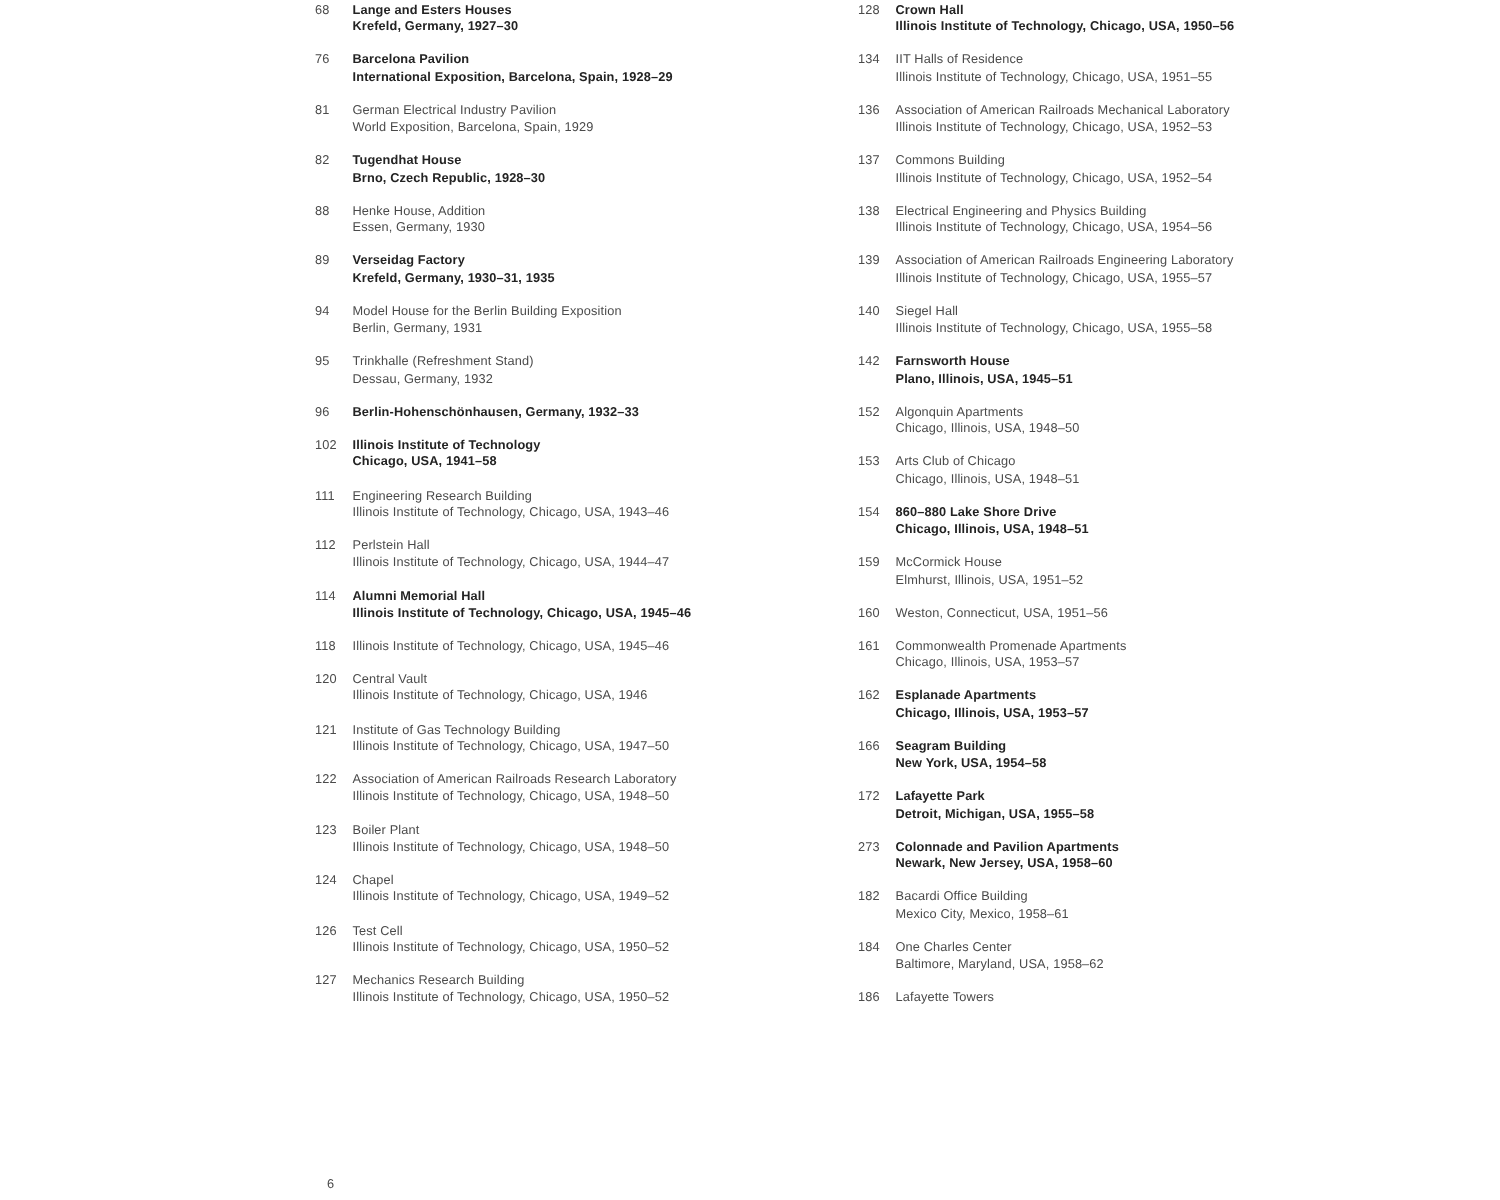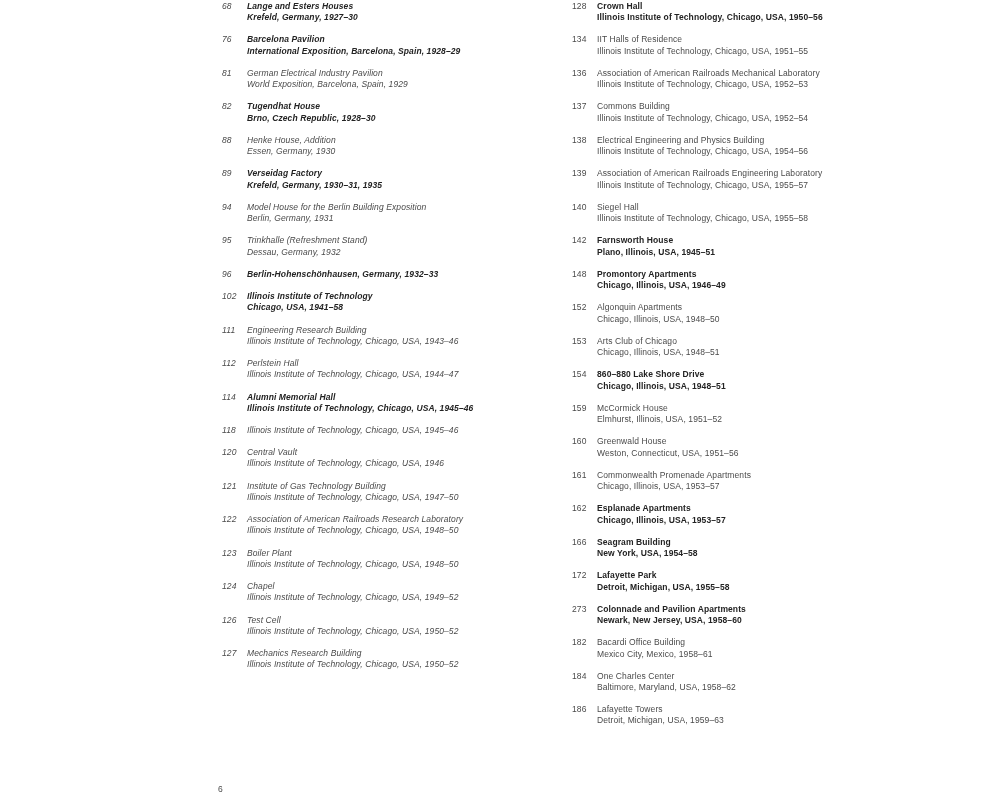--- a/index.html
+++ b/index.html
@@ -19,7 +19,7 @@
     position: absolute;
     top: 1px;
   }
-  .col-left  { left: 222px; width: 320px; font-style: italic; }
+  .col-left  { left: 210px; width: 320px; }
   .col-right { left: 572px; width: 345px; }
   .entry {
     display: flex;

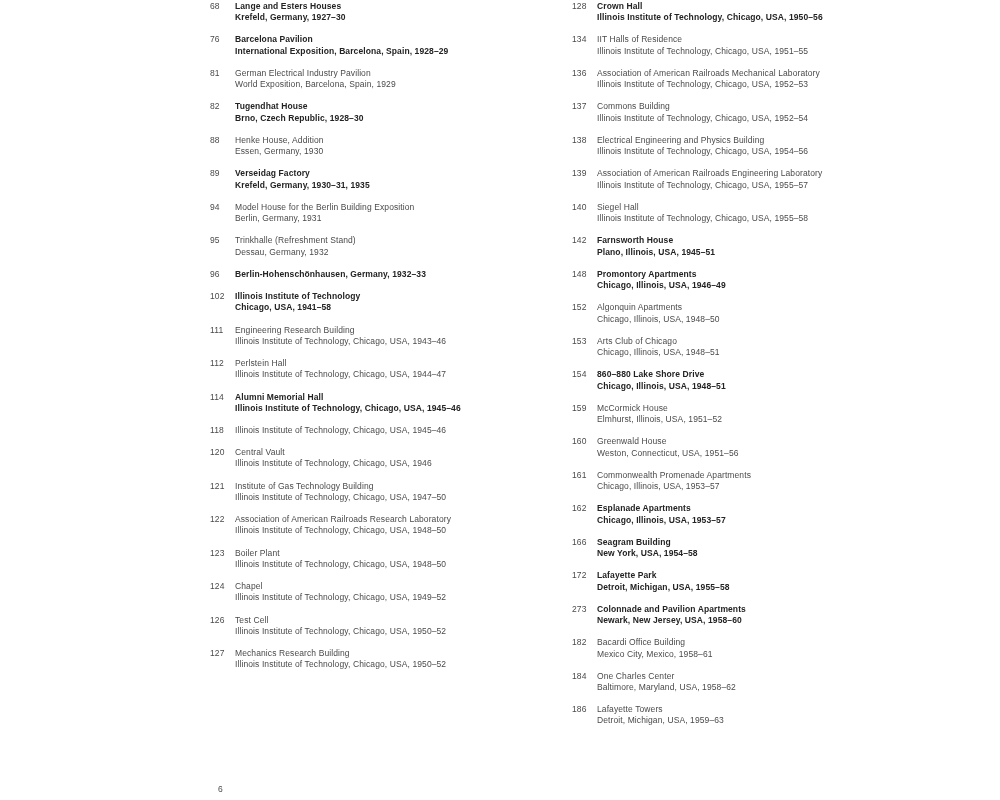--- a/index.html
+++ b/index.html
@@ -291,13 +291,6 @@
     </div>
   </div>
 
-  <div class="entry bold">
-    <div class="num">148</div>
-    <div class="txt">
-      <div class="title">Promontory Apartments</div>
-      <div class="subtitle">Chicago, Illinois, USA, 1946–49</div>
-    </div>
-  </div>
 
   <div class="entry">
     <div class="num">152</div>

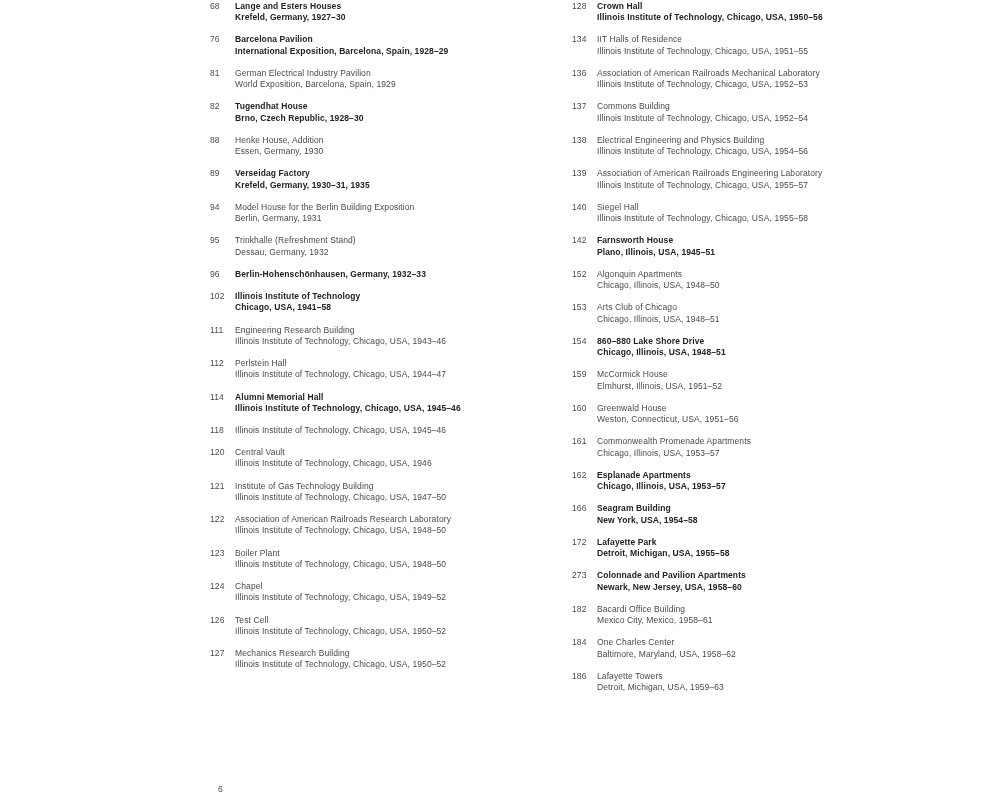--- a/index.html
+++ b/index.html
@@ -327,7 +327,6 @@
   <div class="entry">
     <div class="num">160</div>
     <div class="txt">
-      <div class="title">Greenwald House</div>
       <div class="subtitle">Weston, Connecticut, USA, 1951–56</div>
     </div>
   </div>

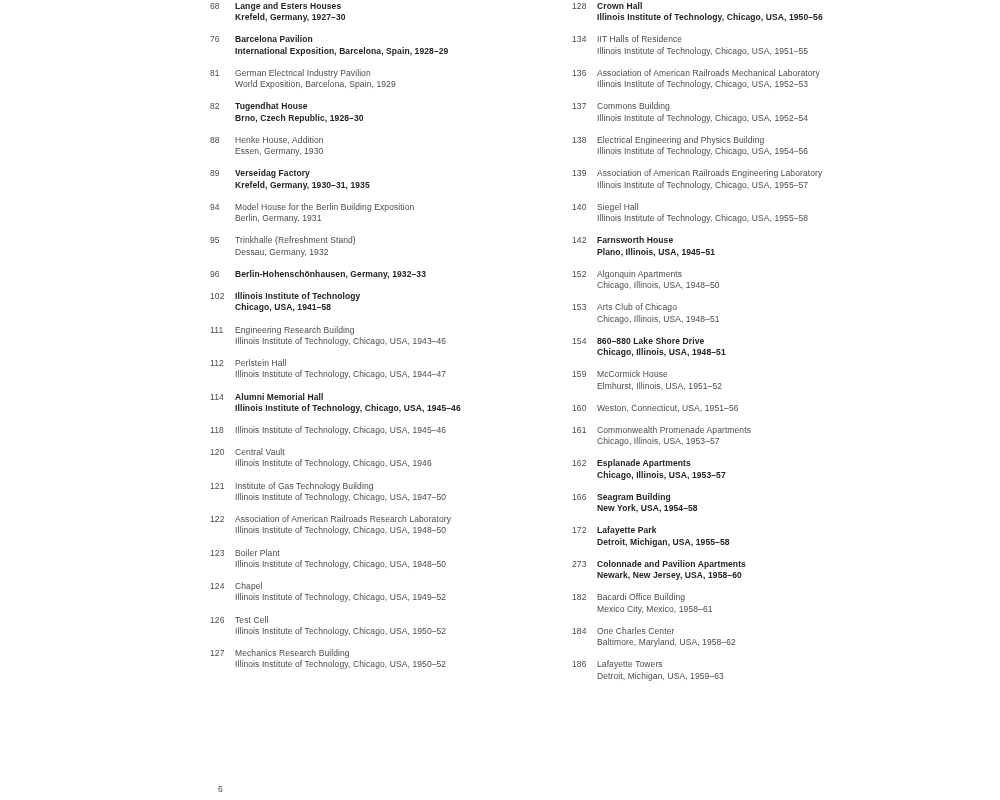--- a/index.html
+++ b/index.html
@@ -391,7 +391,6 @@
     <div class="num">186</div>
     <div class="txt">
       <div class="title">Lafayette Towers</div>
-      <div class="subtitle">Detroit, Michigan, USA, 1959–63</div>
     </div>
   </div>
 </div>

